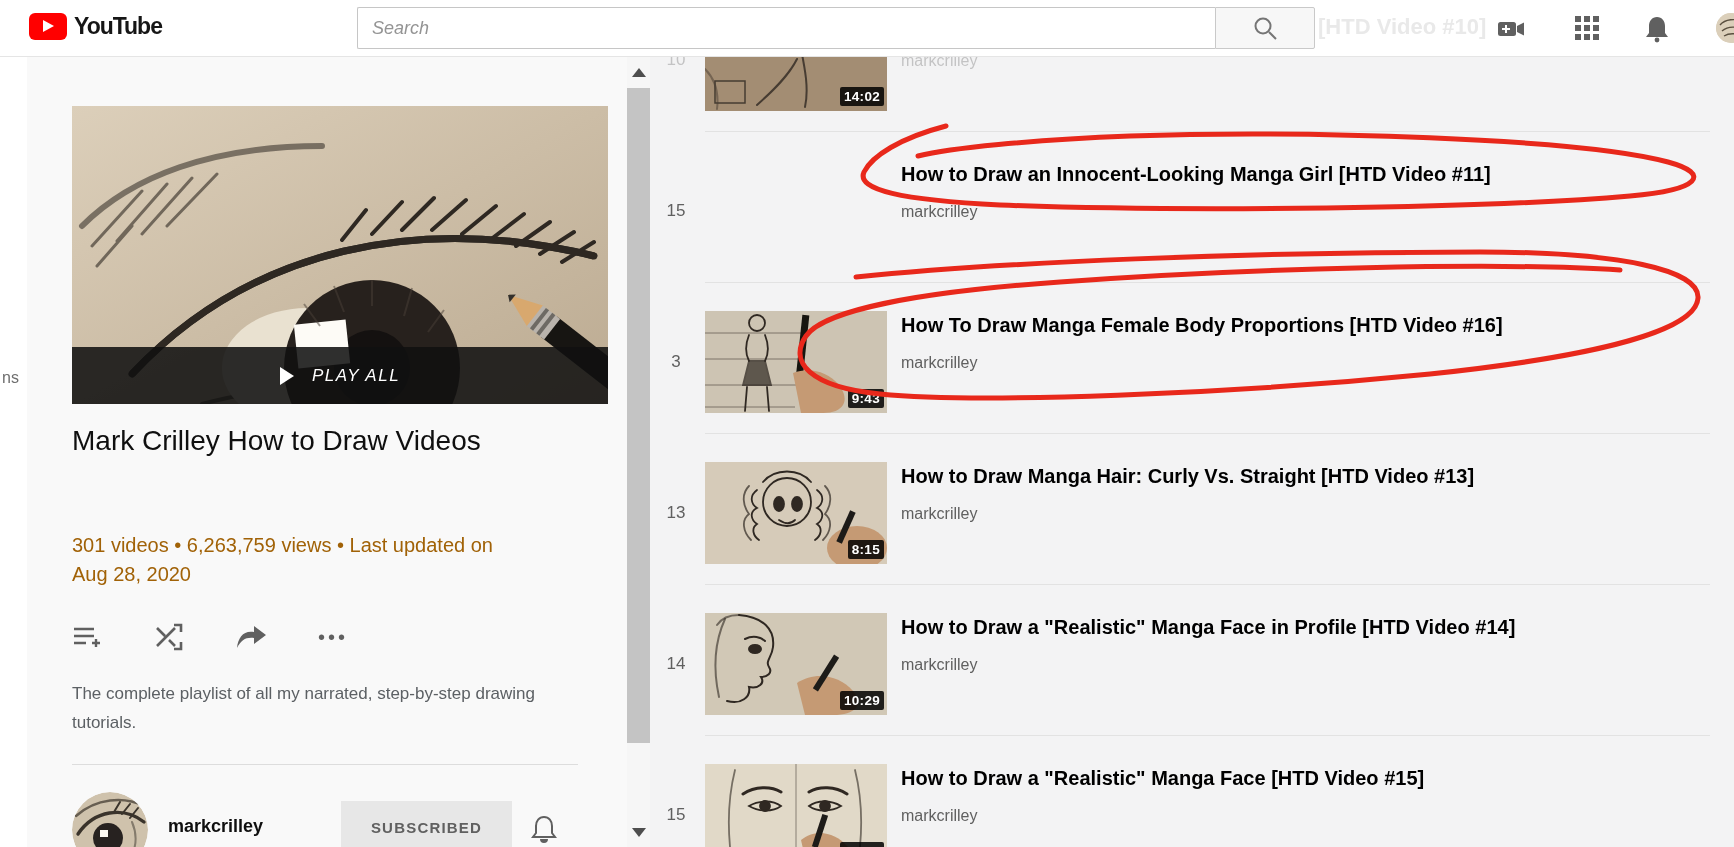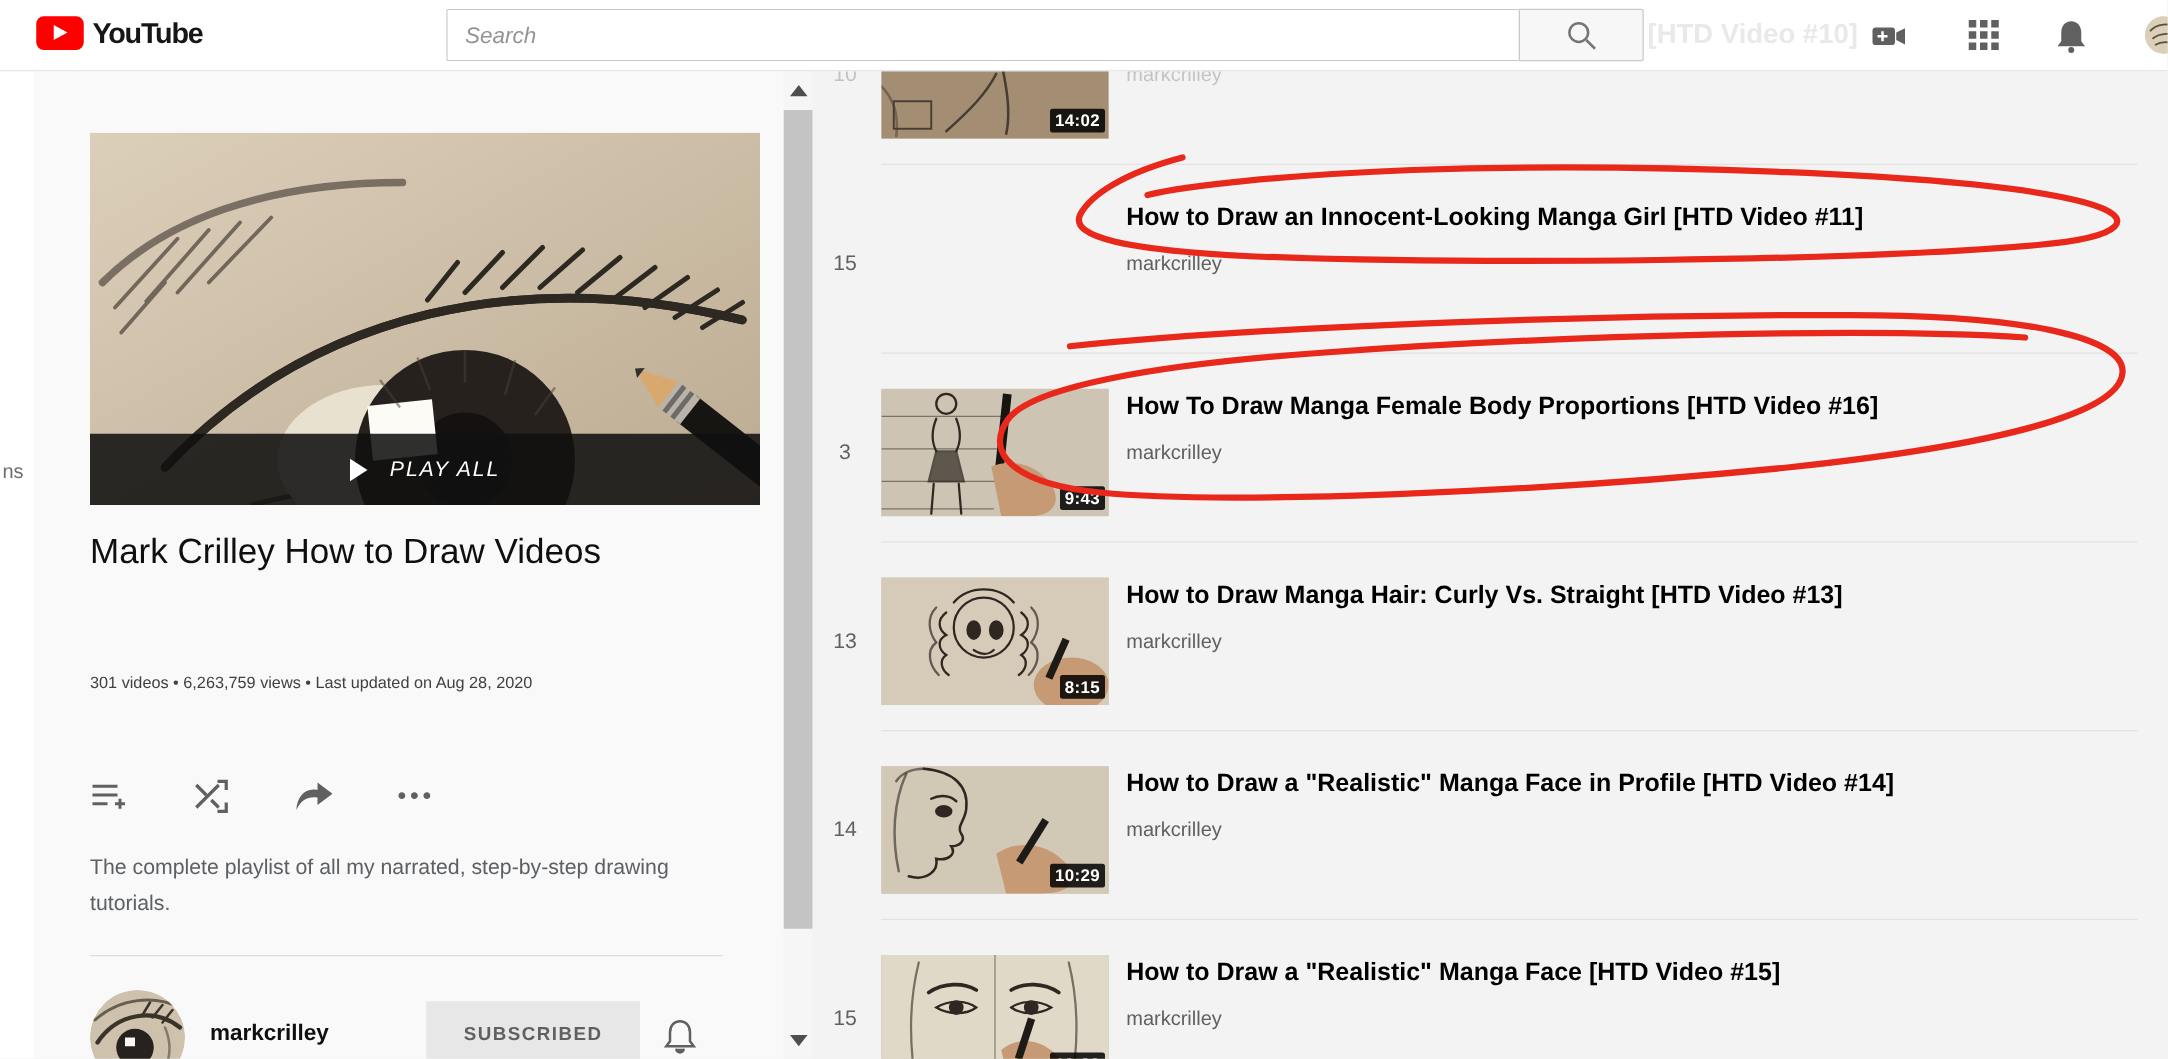--- a/index.html
+++ b/index.html
@@ -44,7 +44,7 @@
   .playall-label{font-size:17px;letter-spacing:1.5px;}
   .pl-title{position:absolute;left:45px;top:364px;width:440px;font-size:28px;line-height:41px;
     color:#0f0f0f;font-weight:normal;margin:0;}
-  .pl-stats{position:absolute;left:45px;top:475px;width:445px;font-size:13px;line-height:29px;color:#404040;}
+  .pl-stats{position:absolute;left:45px;top:475px;width:445px;font-size:20px;line-height:29px;color:#a16207;}
   .pl-actions{position:absolute;left:45px;top:566px;display:flex;align-items:center;color:#606060;}
   .act{width:30px;height:30px;margin-right:52px;cursor:pointer;color:#606060;}
   .act svg{display:block;}

